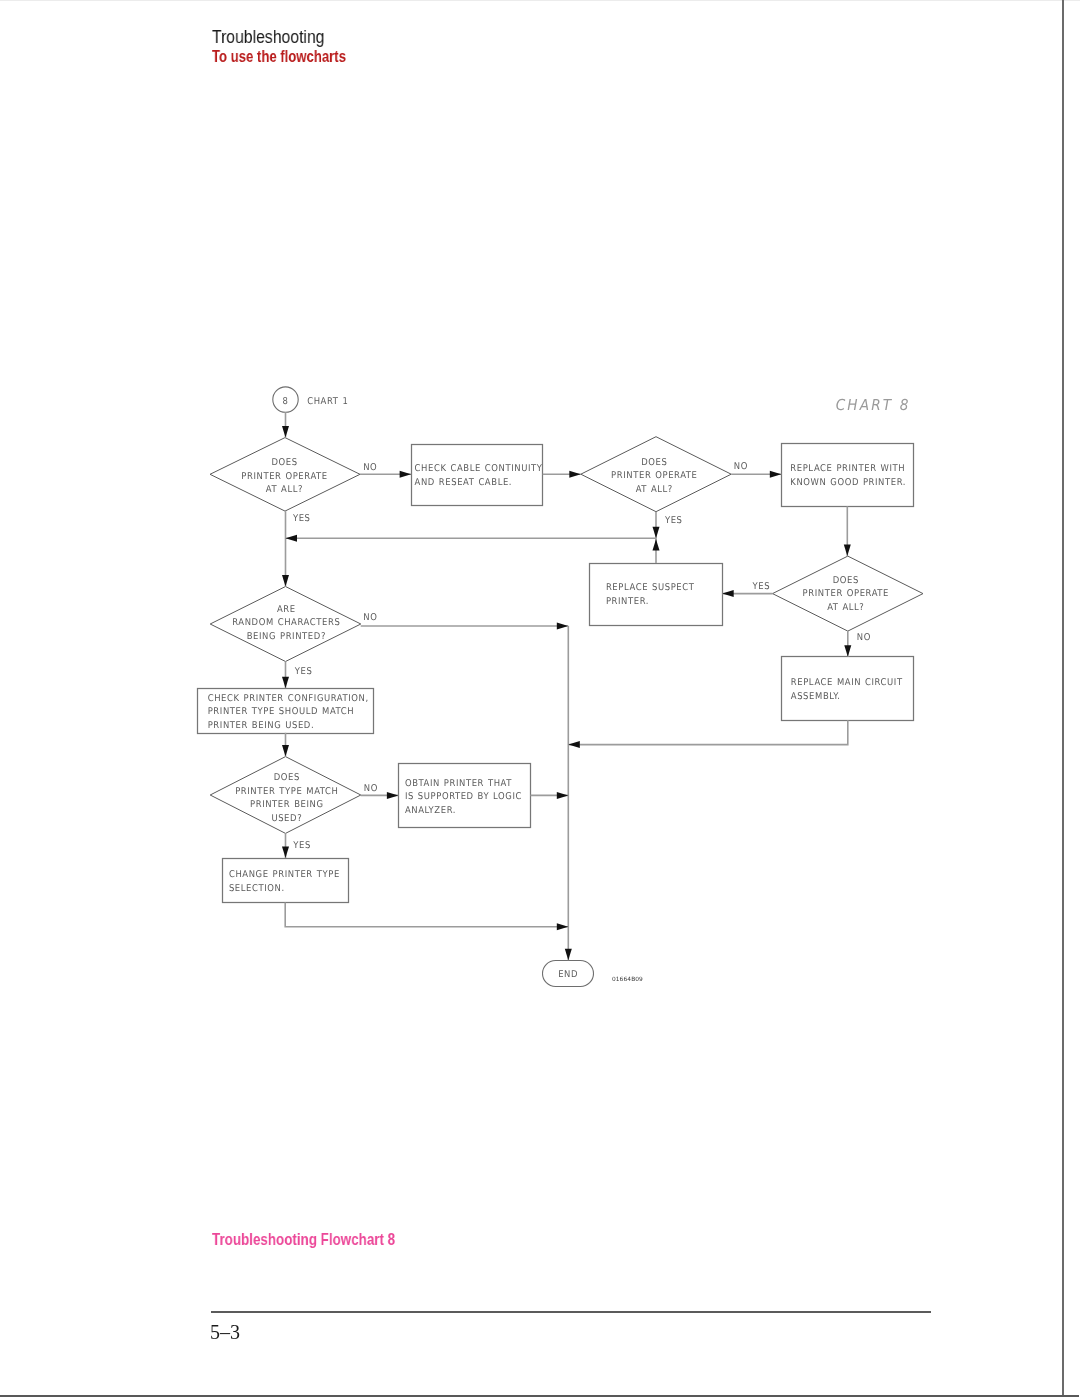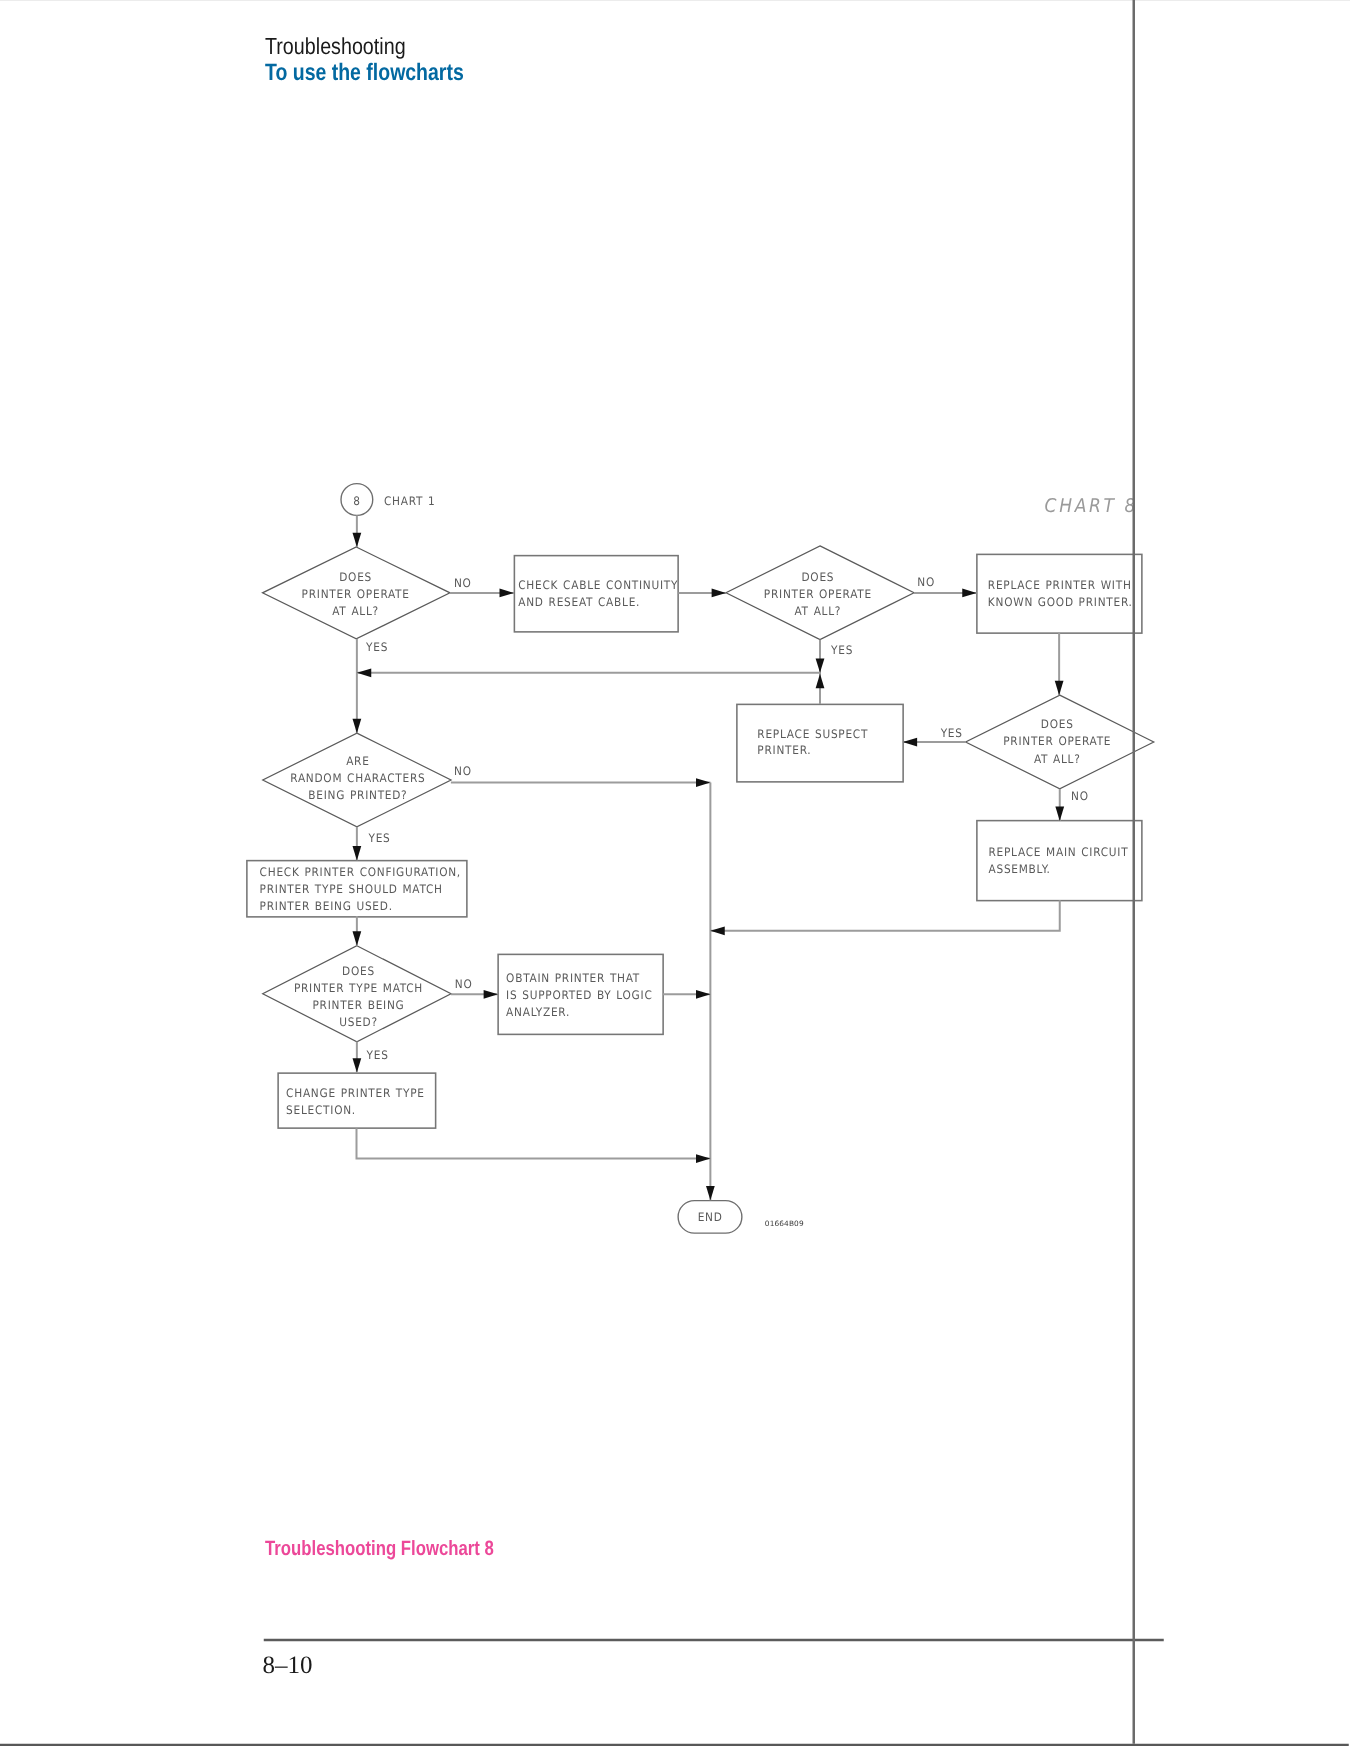--- a/index.html
+++ b/index.html
@@ -6,7 +6,7 @@
   html,body{margin:0;padding:0;background:#ffffff;}
   body{width:1080px;height:1397px;position:relative;overflow:hidden;
        font-family:"Liberation Sans",sans-serif;}
-  #page{position:absolute;left:0;top:0;width:908px;height:1397px;background:#fff;transform:translateZ(0);}
+  #page{position:absolute;left:0;top:0;width:1064px;height:1397px;background:#fff;transform:translateZ(0);}
 
   .cond{display:inline-block;transform-origin:0 0;white-space:pre;will-change:transform;}
 

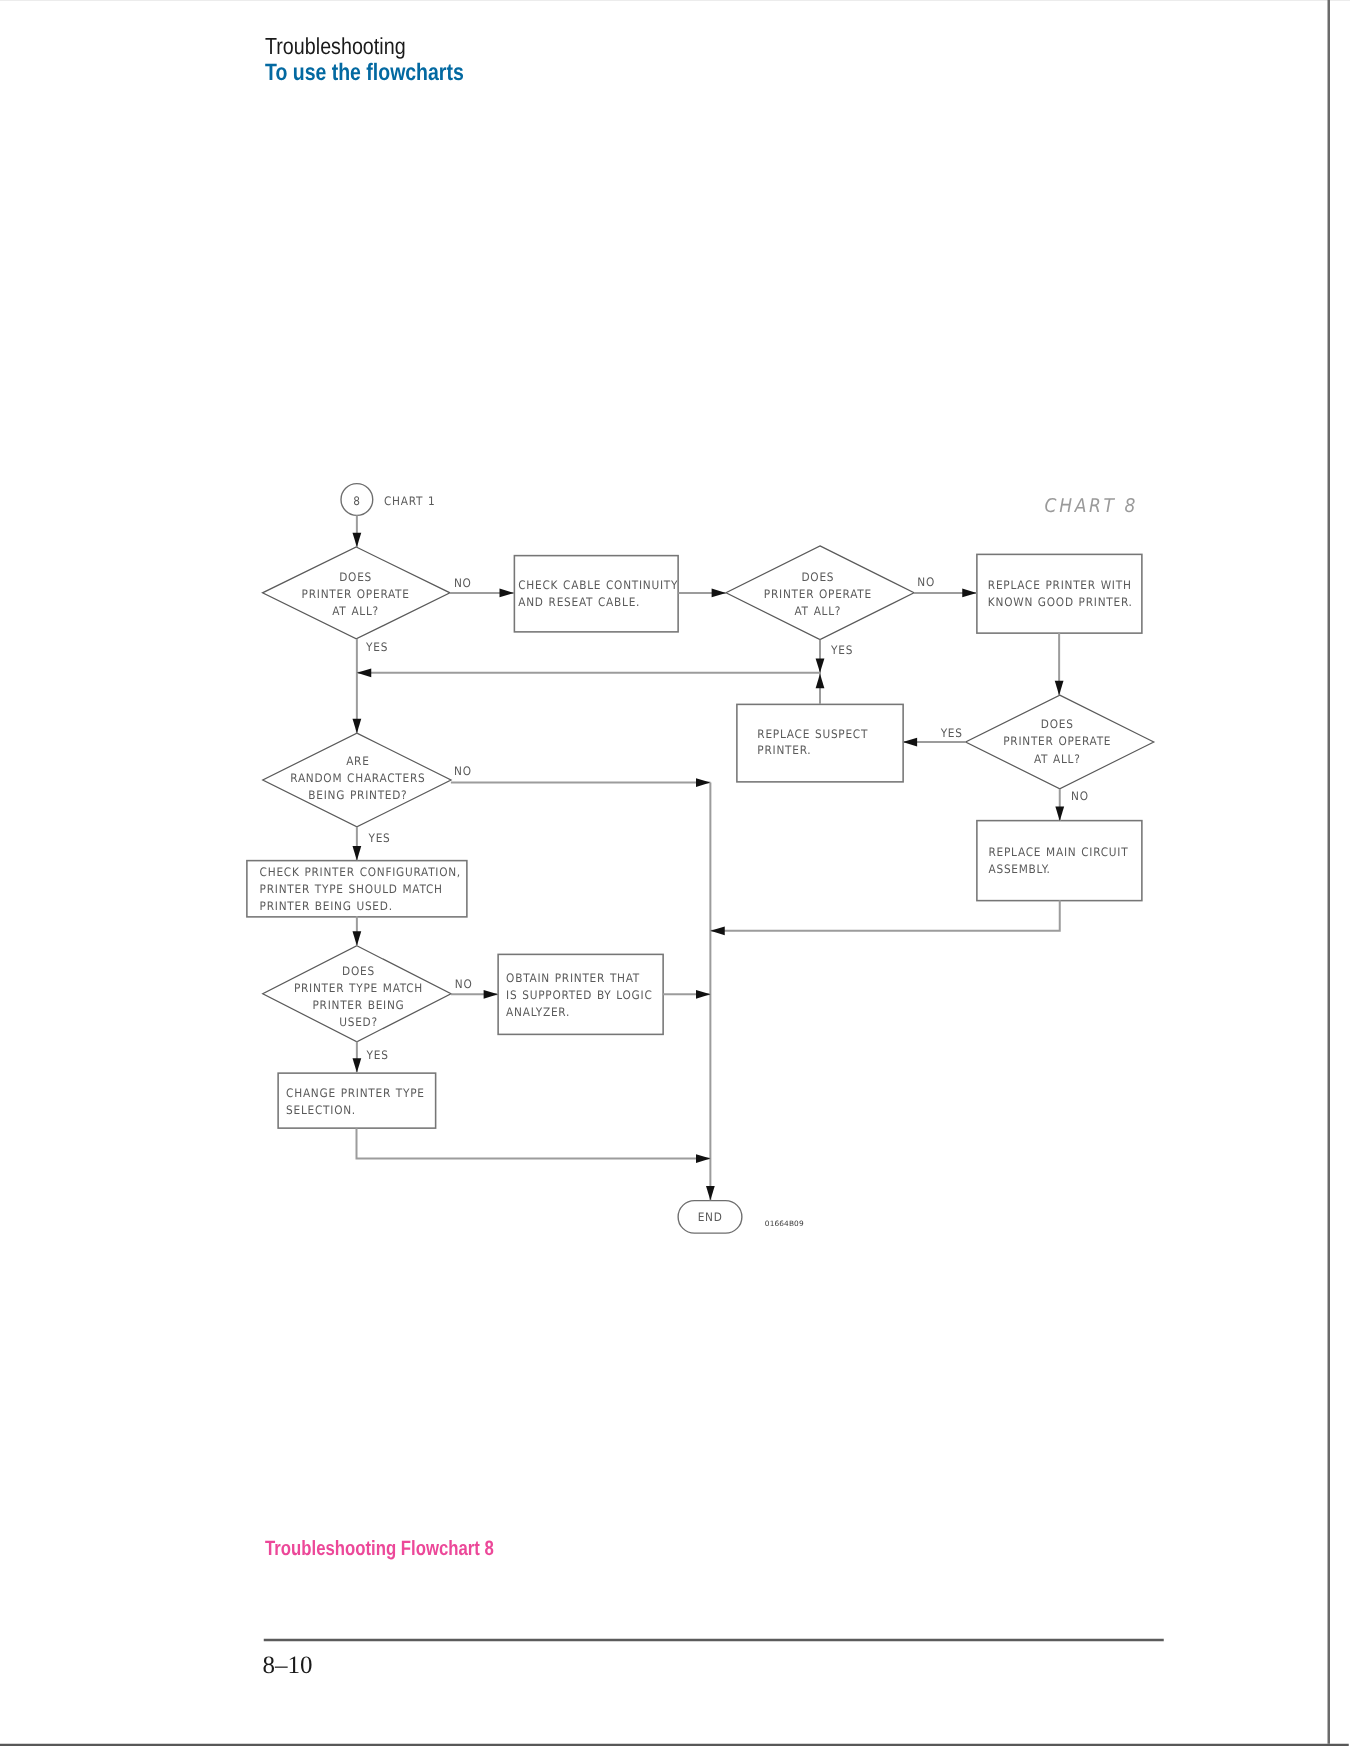--- a/index.html
+++ b/index.html
@@ -12,7 +12,7 @@
 
   .hdr-sec{position:absolute;left:212px;top:28.3px;font-size:18.6px;color:#1a1a1a;line-height:1;}
   .hdr-sec .cond{transform:scaleX(0.848) translateZ(0);}
-  .hdr-title{position:absolute;left:212px;top:49.4px;font-size:19px;font-weight:bold;color:#0369a1;line-height:1;text-align:right;}
+  .hdr-title{position:absolute;left:212px;top:49.4px;font-size:16px;font-weight:bold;color:#b91c1c;line-height:1;text-align:right;}
   .hdr-title .cond{transform:scaleX(0.820) translateZ(0);}
   .caption{position:absolute;left:212px;top:1230.6px;font-size:16.5px;font-weight:bold;color:#ec4899;line-height:1;}
   .caption .cond{transform:scaleX(0.812) translateZ(0);}

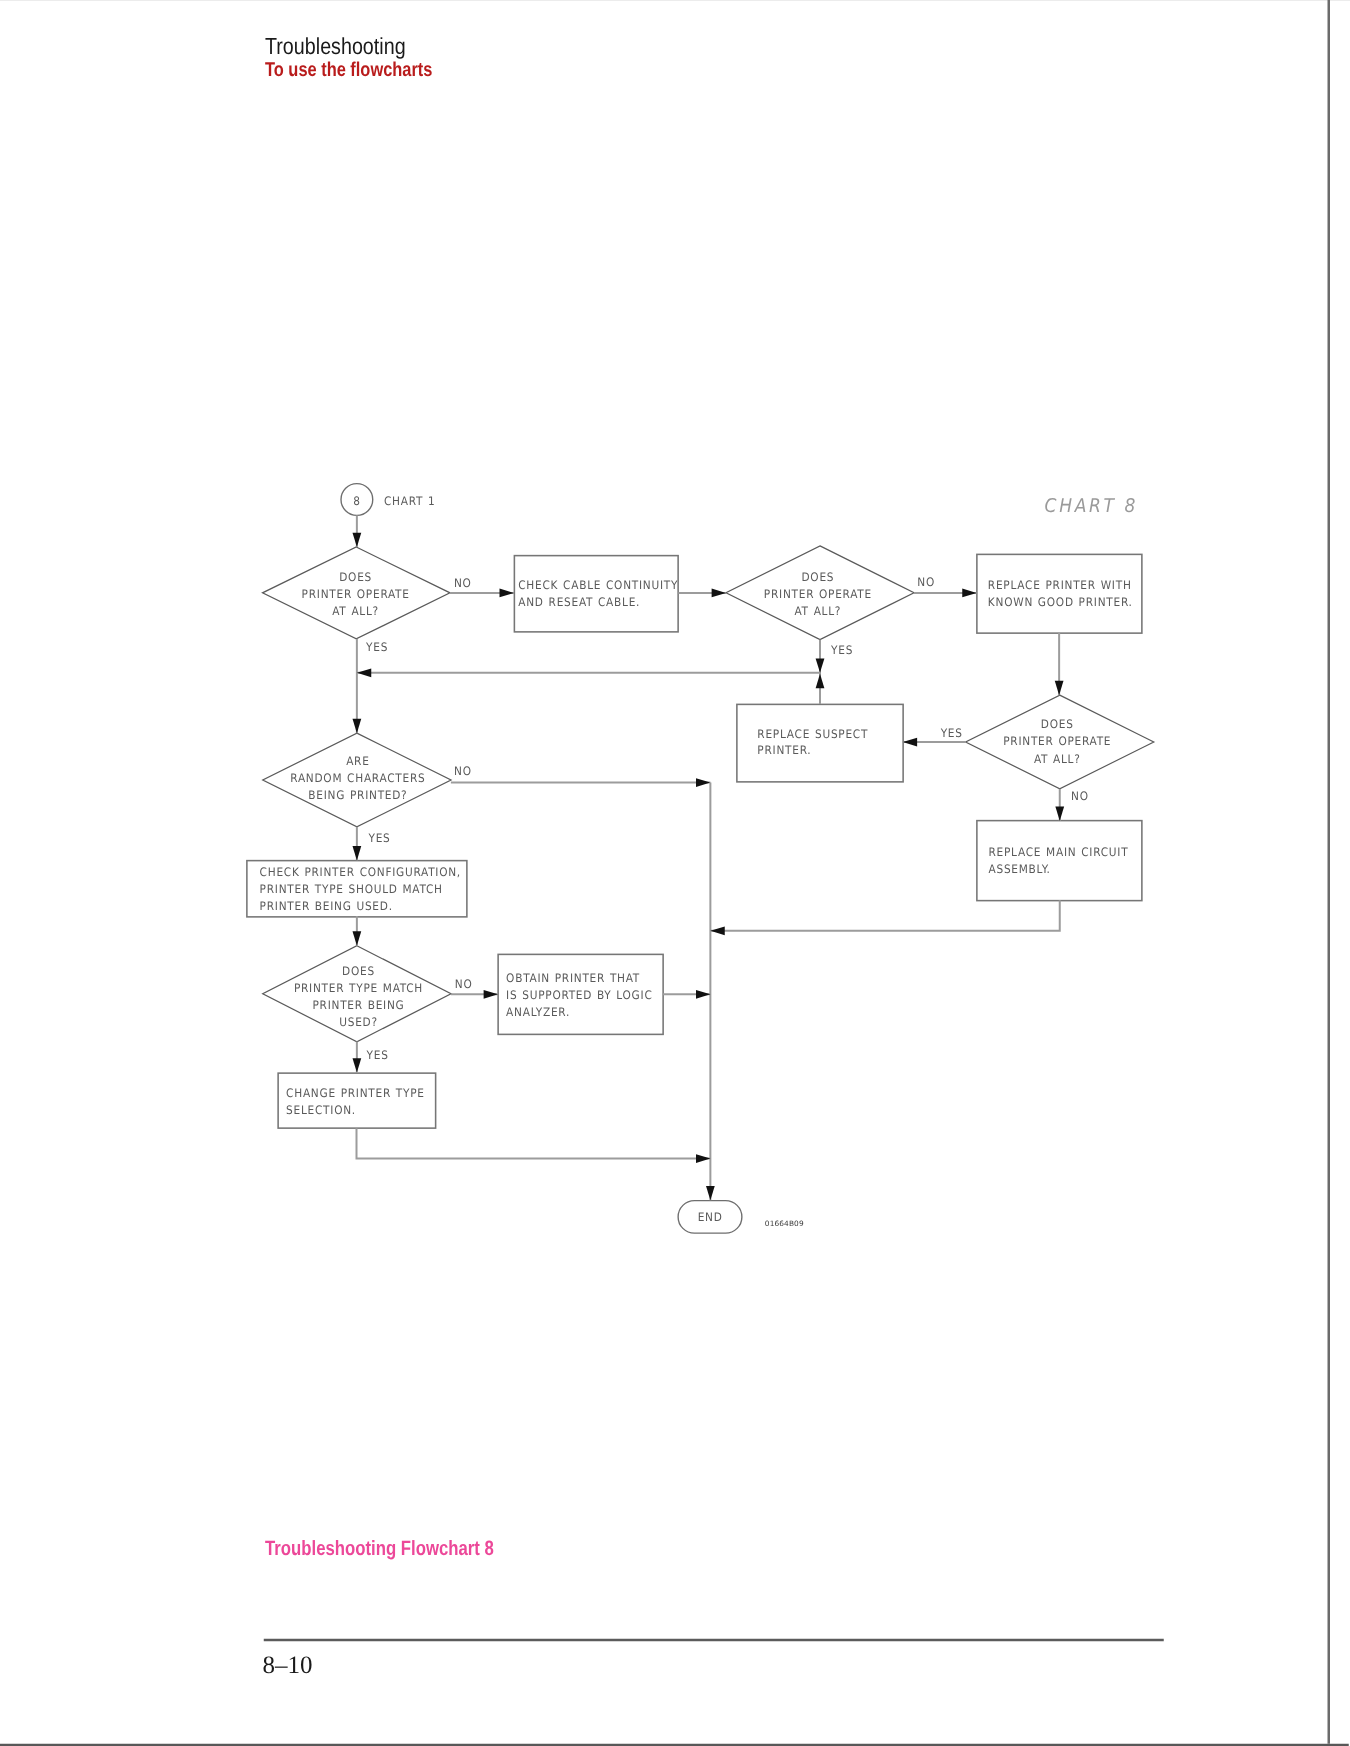--- a/index.html
+++ b/index.html
@@ -182,7 +182,7 @@
 
   <div class="caption"><span class="cond">Troubleshooting Flowchart 8</span></div>
   <div class="rule"></div>
-  <div class="folio"><span class="cond">8–10</span></div>
+  <div class="folio"><span class="cond">5–3</span></div>
 
   <div class="page-edge-top"></div>
   <div class="page-edge-right"></div>

